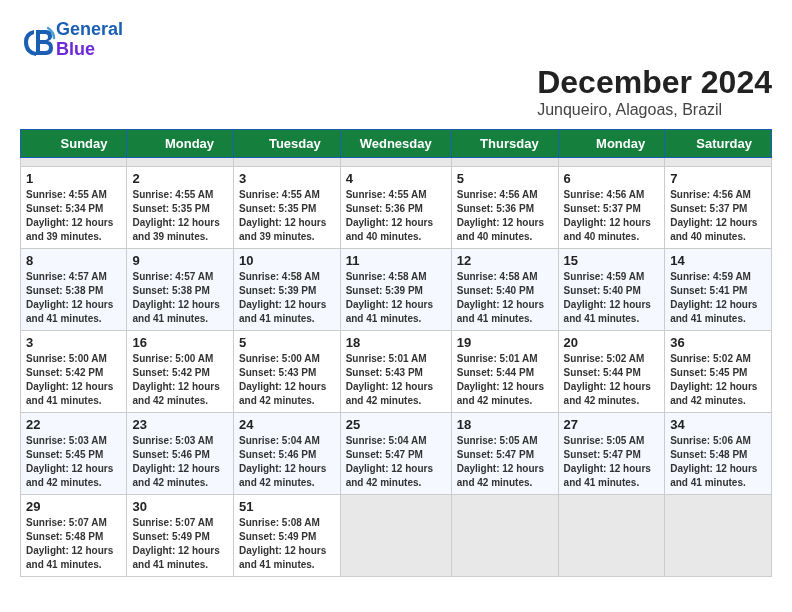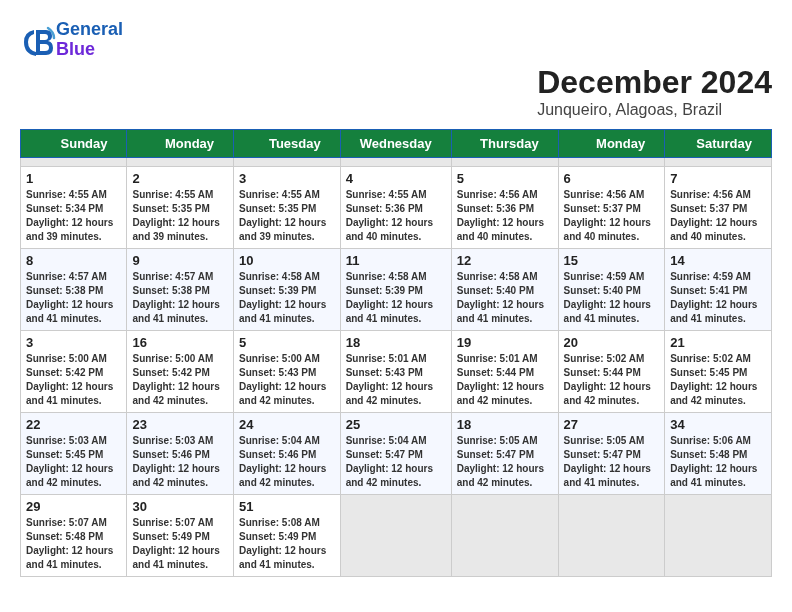--- a/index.html
+++ b/index.html
@@ -301,7 +301,7 @@
         </div>
       </td>
         <td>
-        <span class="day-num">21</span>
+        <span class="day-num">36</span>
         <div class="day-info">
           Sunrise: 5:02 AM<br>
           Sunset: 5:45 PM<br>

